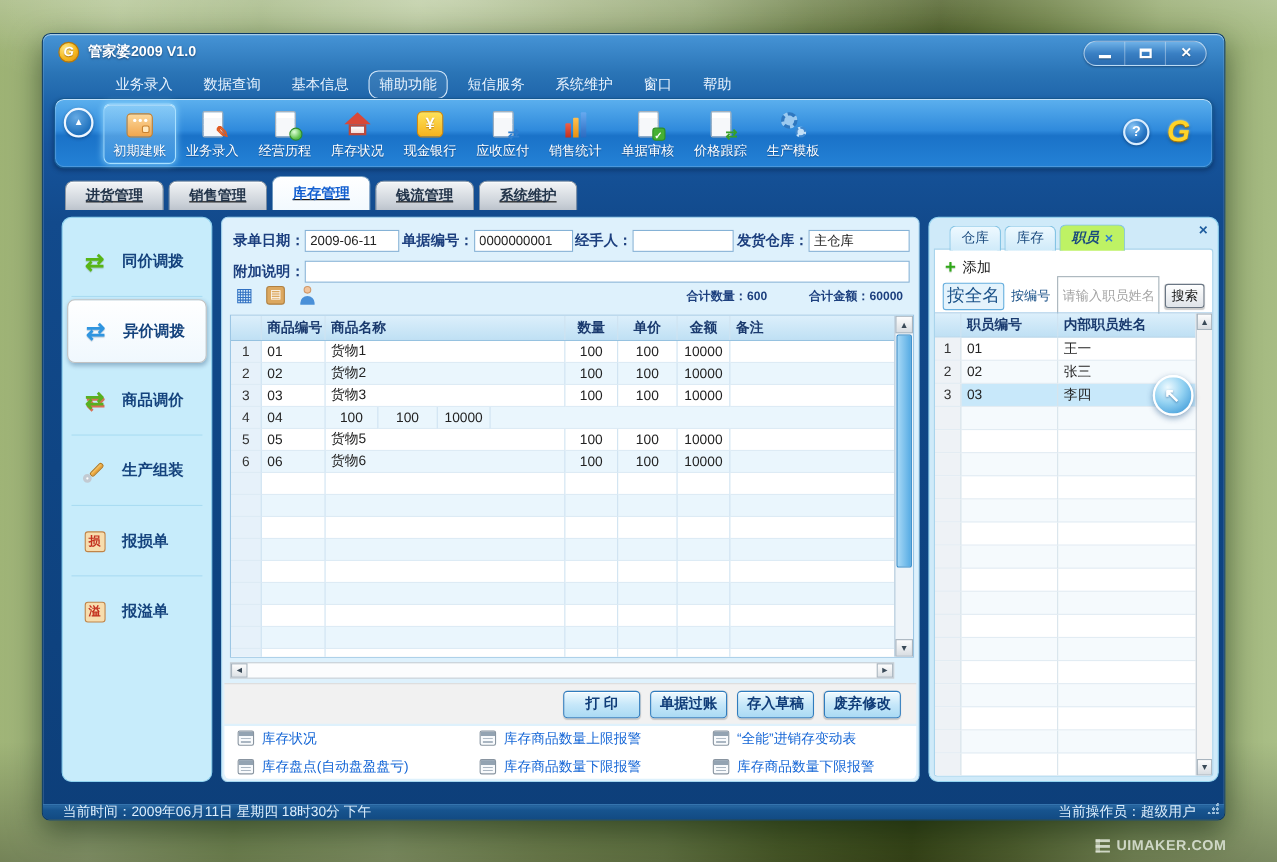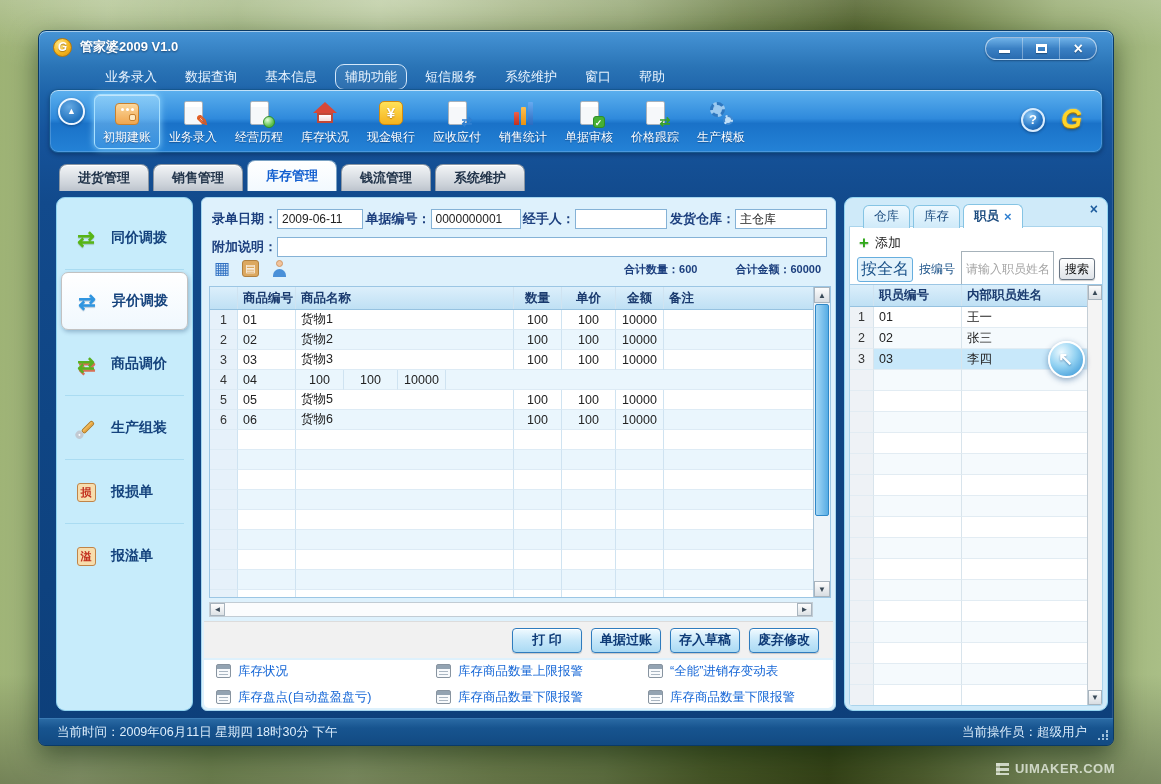--- a/index.html
+++ b/index.html
@@ -106,7 +106,7 @@
     border:2px dashed #3f88d0; background:#c2e0f8; }
 
   
-  .tabstrip { position:absolute; left:20px; top:129px; height:31px; display:flex; align-items:flex-end; gap:4px; z-index:3; }
+  .tabstrip { position:absolute; left:20px; top:129px; height:31px; display:flex; align-items:flex-end; gap:4px; z-index:3;text-decoration:underline; }
   .mtab { min-width:90px; height:27px; padding:0 12px; text-align:center; line-height:25px;
     font-size:13px; font-weight:bold; color:#22344a;
     background:linear-gradient(180deg,#f3f5f7,#ccd2d9 75%,#bcc3cc); border:1px solid #8a96a3; border-bottom:none;

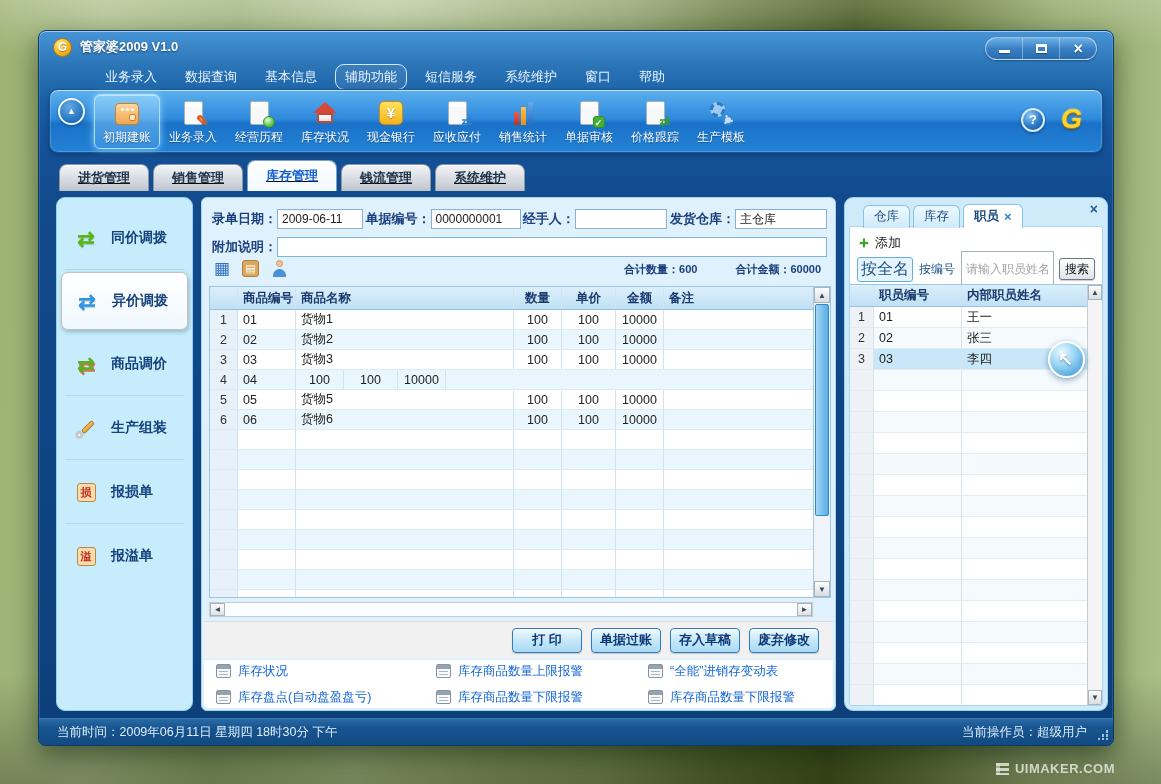--- a/index.html
+++ b/index.html
@@ -211,7 +211,7 @@
   .rp-tab { padding:0 10px; height:23px; line-height:21px; font-size:12.5px; color:#1a4a7e;
     background:linear-gradient(180deg,#eef9ff,#cfeaf9); border:1px solid #85c4e4; border-bottom:none;
     border-radius:6px 6px 0 0; display:flex; align-items:center; gap:5px; }
-  .rp-tab.active { background:#ffffff; font-weight:bold; height:24px; }
+  .rp-tab.active { background:#bef264; font-weight:bold; height:24px;font-style:italic; }
   .rp-tab .tclose { color:#2f7fd0; font-weight:bold; font-size:13px; line-height:1; }
   .rp-body { position:absolute; left:4px; right:4px; top:28px; bottom:4px; background:#fff;
     border:1px solid #aad4ec; border-radius:0 3px 3px 3px; overflow:hidden; }

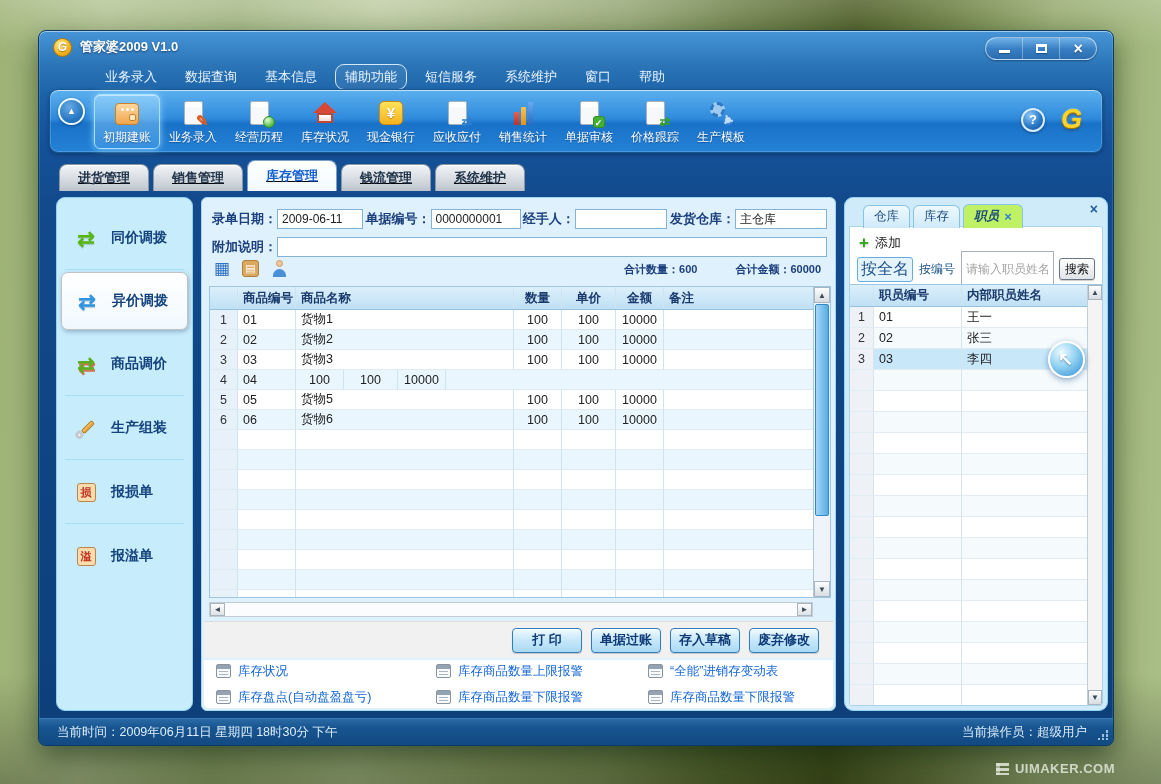--- a/index.html
+++ b/index.html
@@ -248,7 +248,7 @@
     text-shadow:0 1px 2px rgba(0,60,120,.5); }
 
   
-  .statusbar { position:absolute; left:0; right:0; bottom:0; height:27px;
+  .statusbar { position:absolute; left:0; right:0; bottom:0; height:14px;
     background:linear-gradient(180deg,#2a6aa4,#17548f 35%,#124a82); border-top:1px solid #3a7ab4;
     border-radius:0 0 7px 7px; display:flex; align-items:center; justify-content:space-between;
     padding:0 26px 0 18px; color:#ddeefc; font-size:12.5px; }

